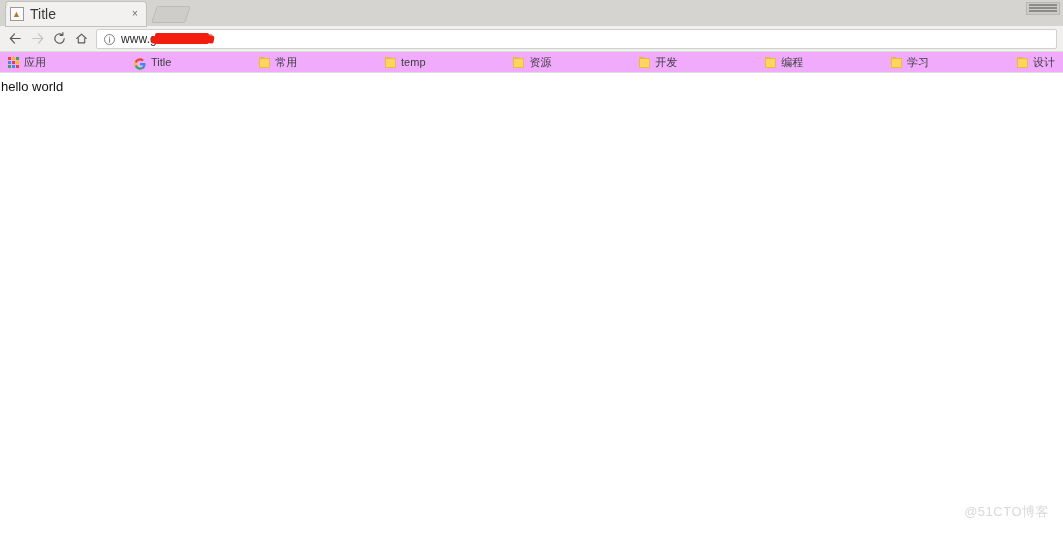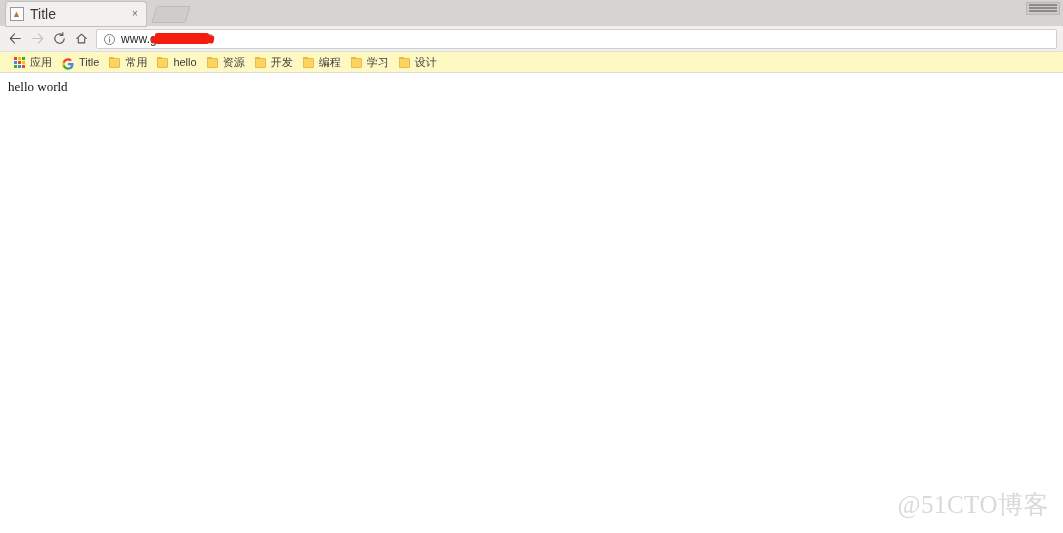--- a/index.html
+++ b/index.html
@@ -209,13 +209,14 @@
   
   .bookmarks {
     height: 21px;
-    background: #fef9c3;
+    background: #f0abfc;
     border-bottom: 1px solid #dededd;
     display: flex;
     align-items: center;
-    padding: 0 9px;
-    box-sizing: border-box;
-    flex: 0 0 auto;
+    padding: 0 3px;
+    box-sizing: border-box;
+    flex: 0 0 auto;
+    justify-content: space-between;
   }
   .bm {
     display: flex;

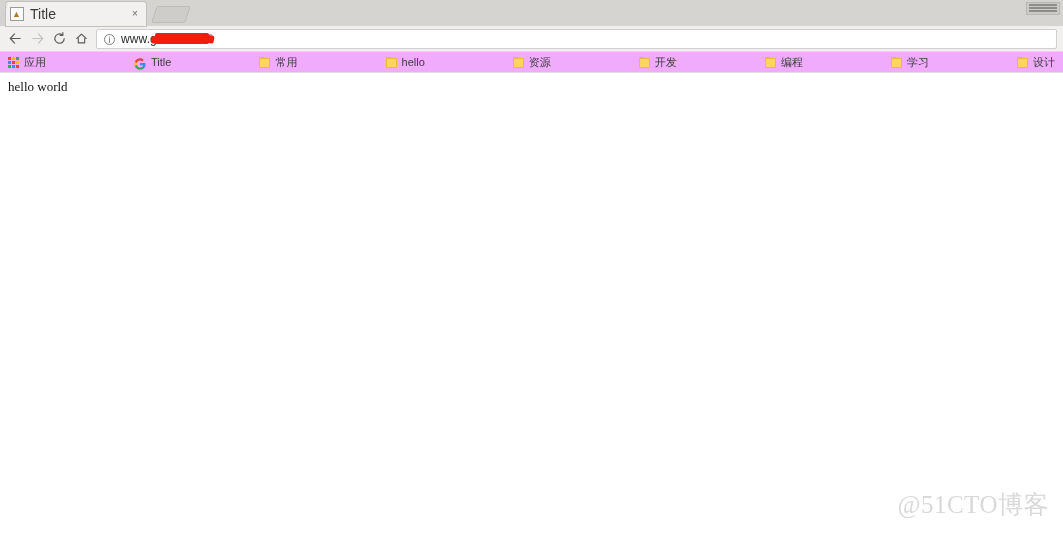--- a/index.html
+++ b/index.html
@@ -421,7 +421,7 @@
           <span class="tabtop"></span>
           <span class="body"></span>
         </span>
-      <span class="bm-label">hello</span>
+      <span class="bm-label">temp</span>
     </div>
 
     <div class="bm">

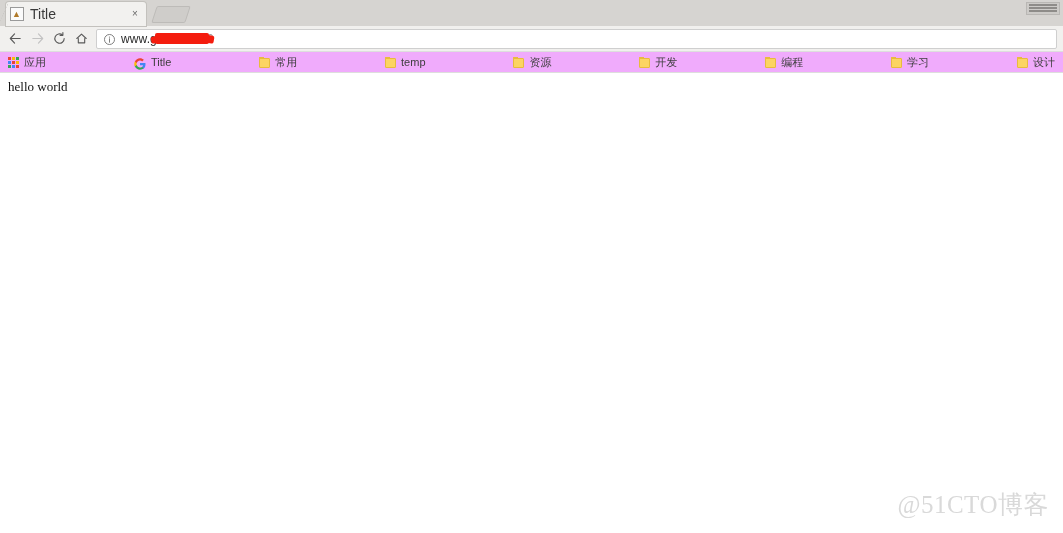--- a/index.html
+++ b/index.html
@@ -284,11 +284,11 @@
   }
   .page-text {
     position: absolute;
-    left: 8px;
+    left: 1px;
     top: 6px;
     font-size: 13px;
     color: #111111;
-    font-family: Liberation Serif, serif;
+    font-family: Liberation Sans, sans-serif;
   }
   .watermark {
     position: absolute;

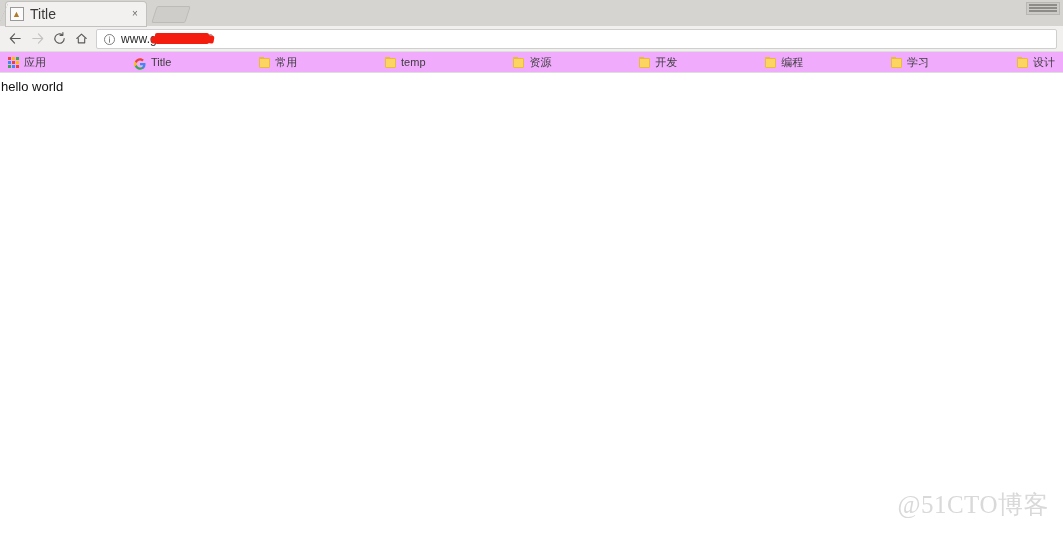--- a/index.html
+++ b/index.html
@@ -294,10 +294,10 @@
     position: absolute;
     right: 14px;
     bottom: 12px;
-    font-size: 25px;
+    font-size: 13px;
     color: #d9d9d9;
     letter-spacing: 0.5px;
-    font-family: Liberation Serif, serif;
+    font-family: Liberation Sans, sans-serif;
     white-space: nowrap;
     user-select: none;
   }

